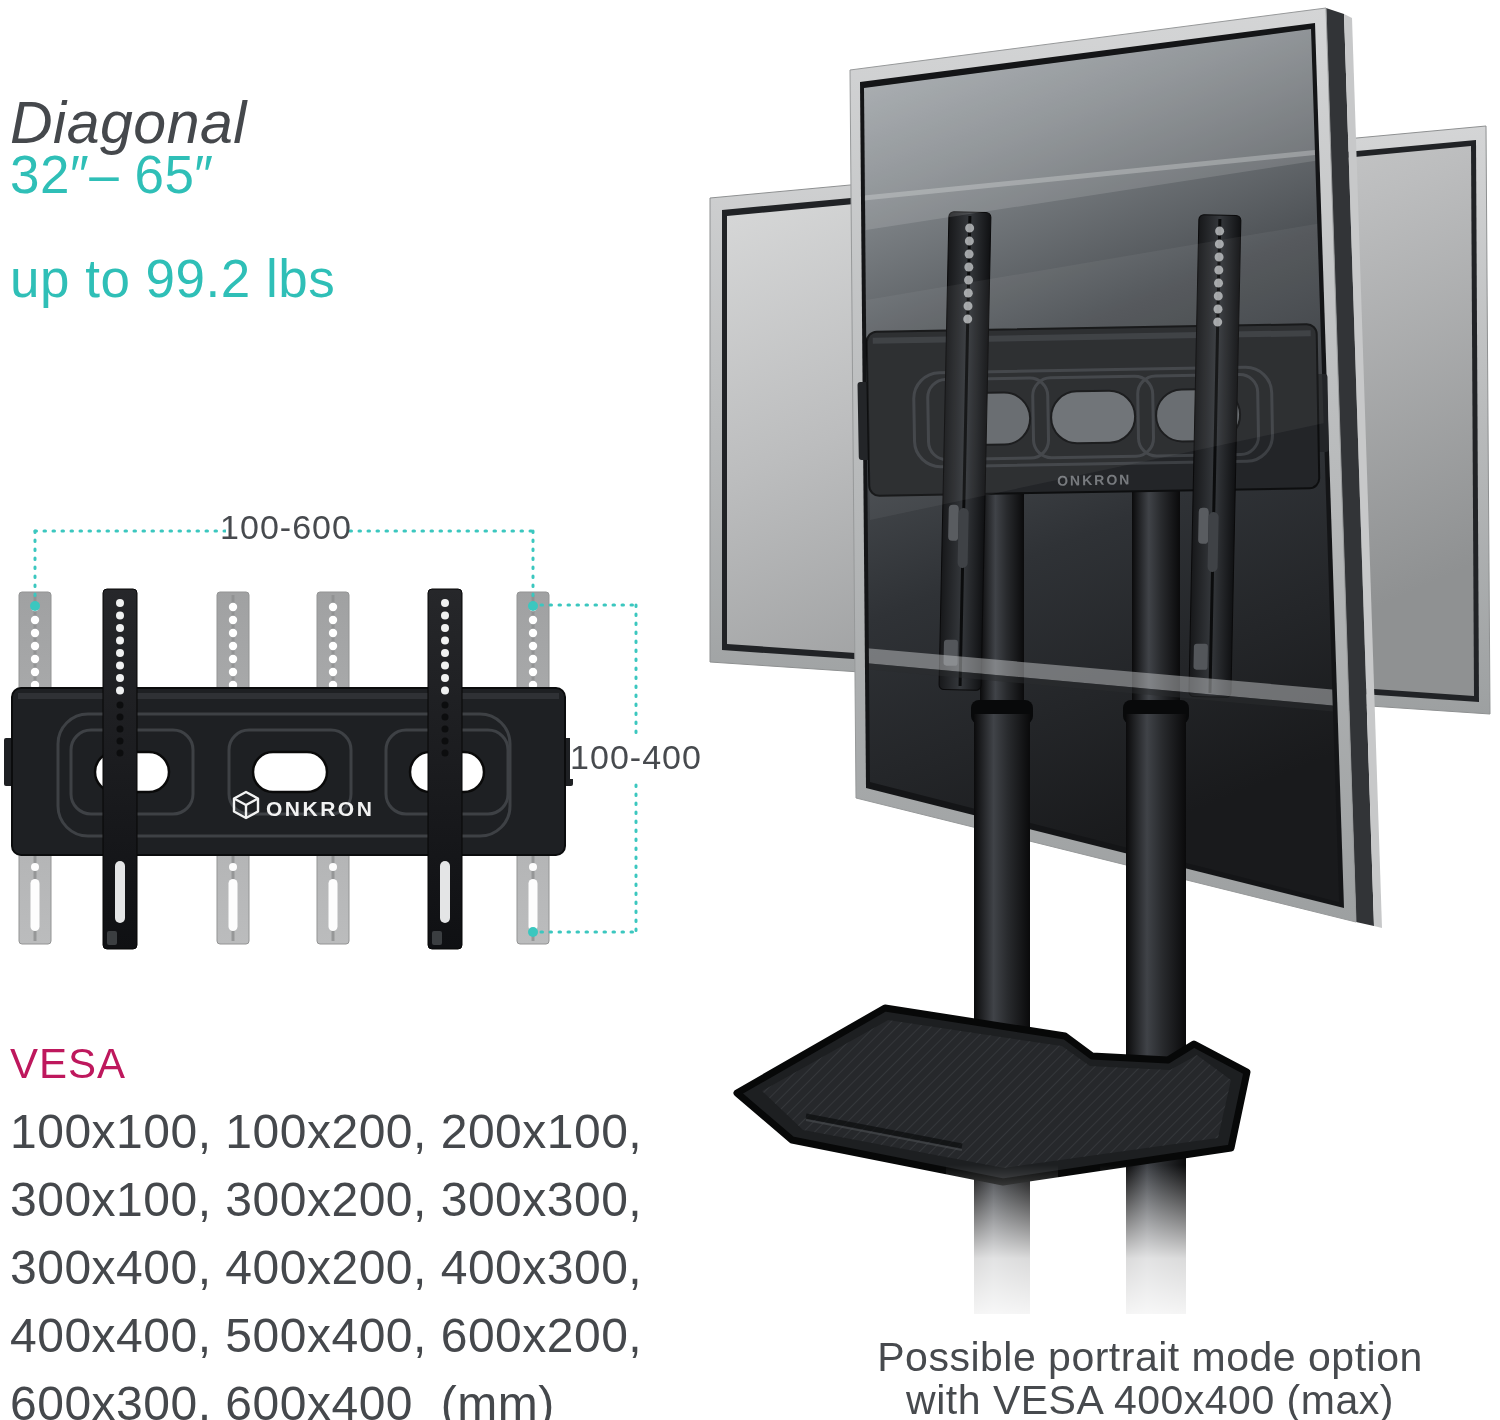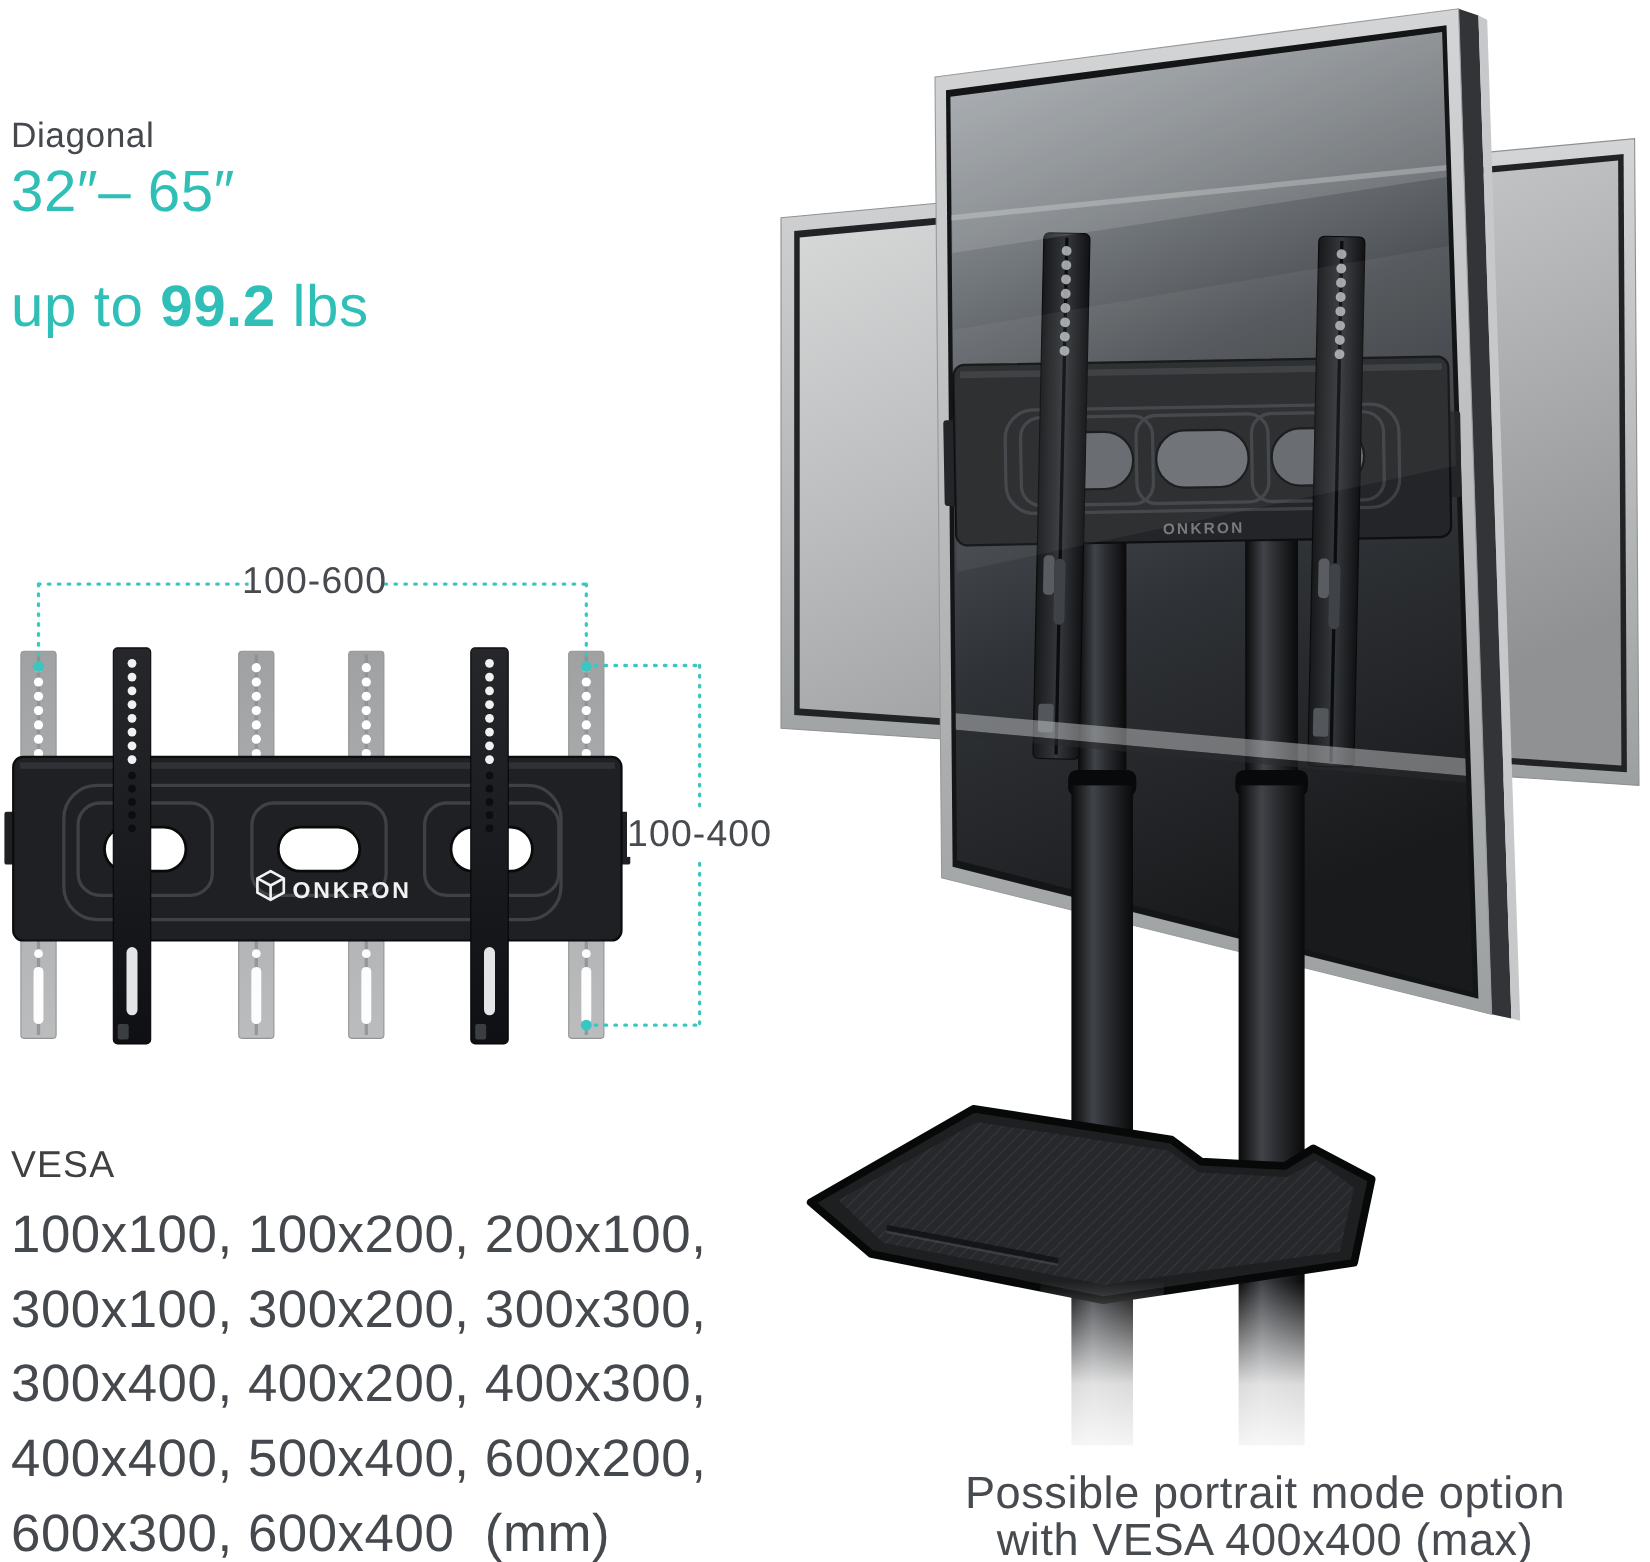--- a/index.html
+++ b/index.html
@@ -9,7 +9,7 @@
   }
   svg{position:absolute;display:block;}
   .specs{position:absolute;left:10px;top:98px;}
-  .spec-label{font-size:32px;color:#45484c;letter-spacing:0.5px;line-height:50px;}
+  .spec-label{font-size:59px;color:#45484c;letter-spacing:0.5px;line-height:50px;font-style:italic;}
   .spec-value{font-size:53px;color:#2fbfb7;letter-spacing:0.5px;line-height:50px;margin-top:2px;}
   .spec-gap{height:52px;}
   .spec-value b{font-weight:700;}

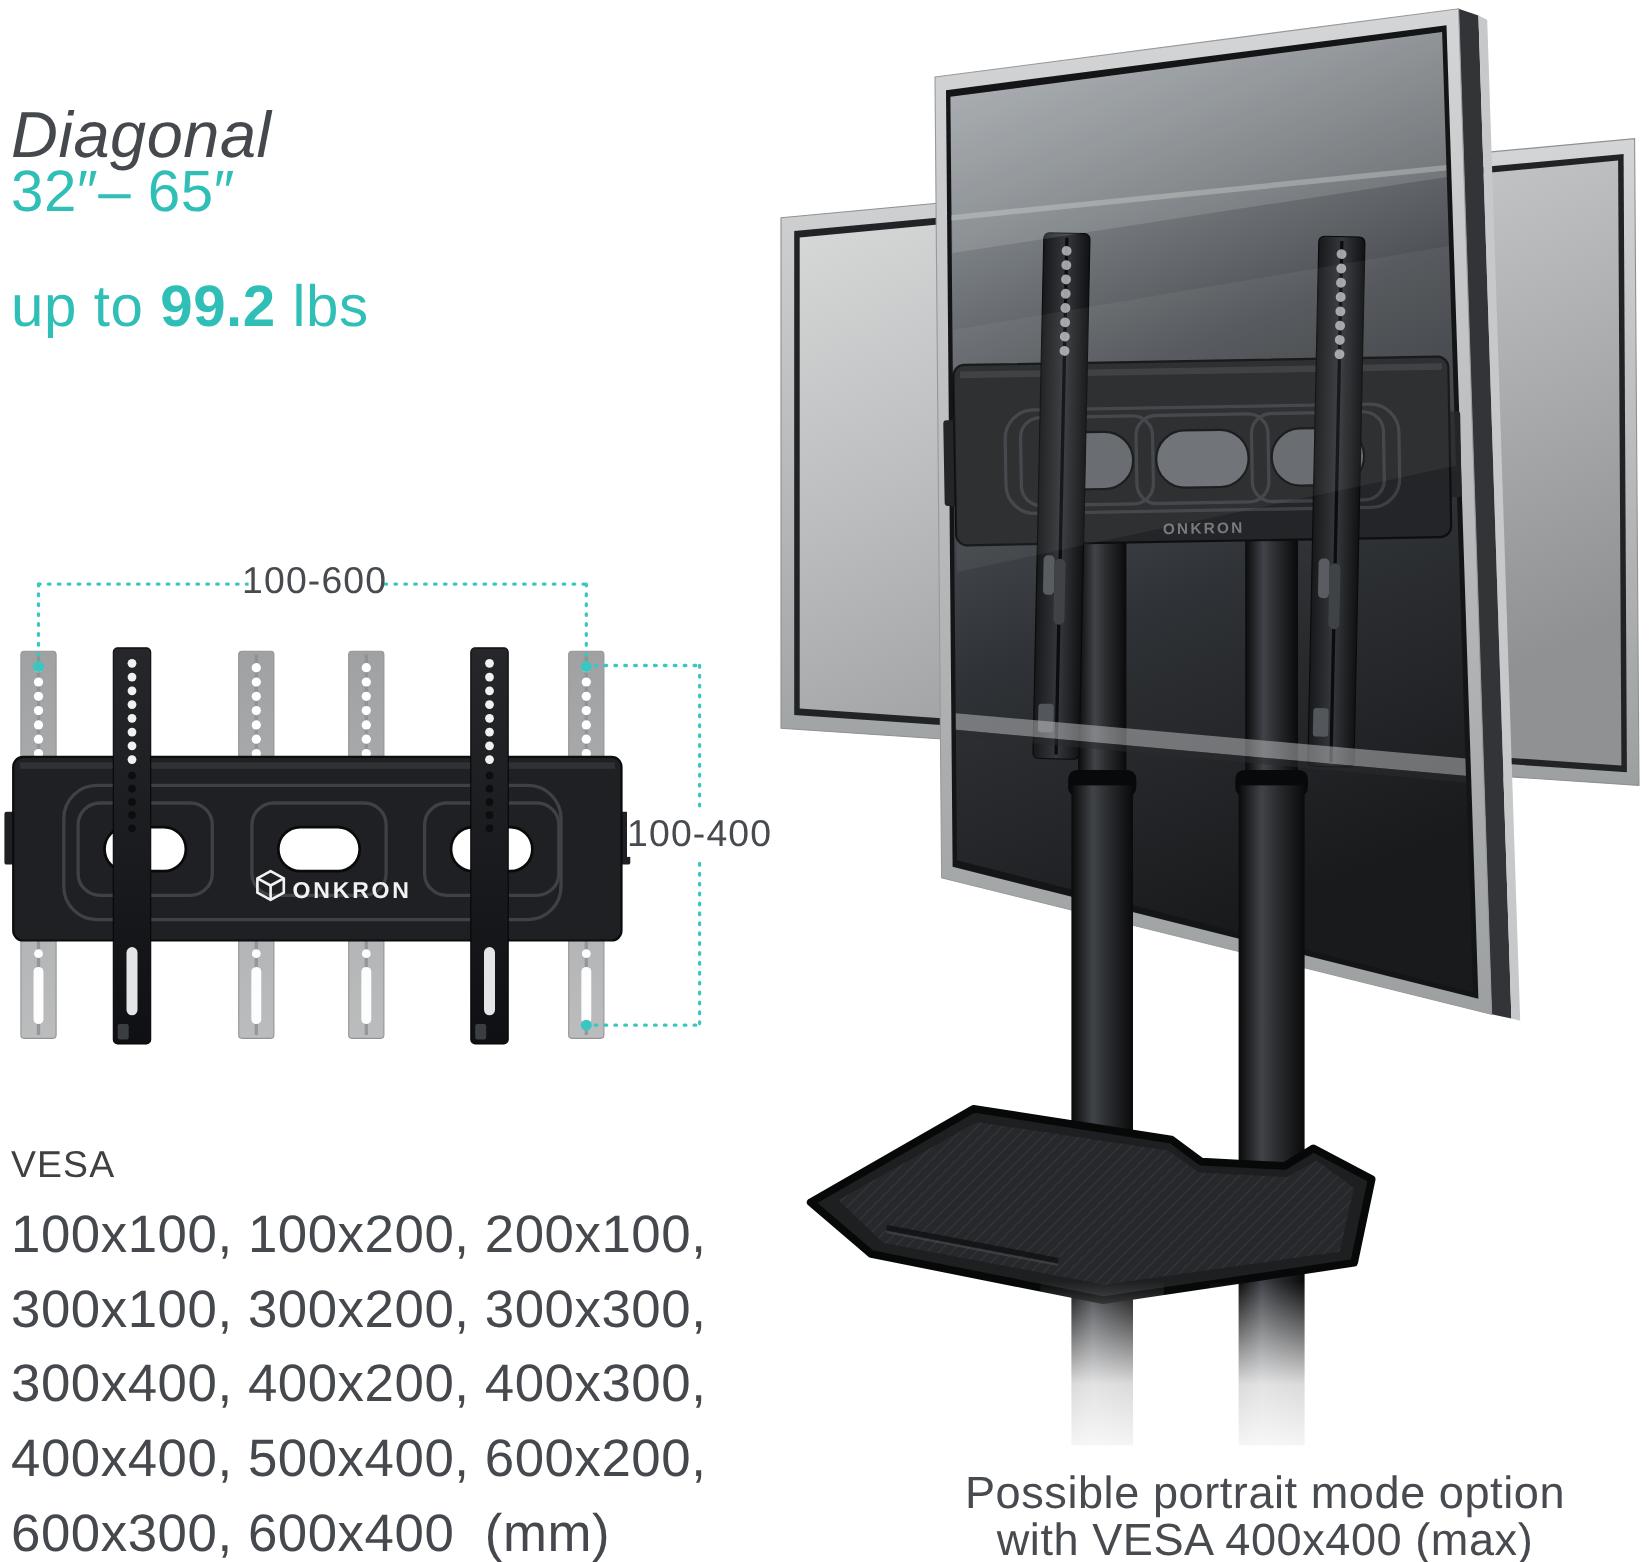--- a/index.html
+++ b/index.html
@@ -12,7 +12,7 @@
   .spec-label{font-size:59px;color:#45484c;letter-spacing:0.5px;line-height:50px;font-style:italic;}
   .spec-value{font-size:53px;color:#2fbfb7;letter-spacing:0.5px;line-height:50px;margin-top:2px;}
   .spec-gap{height:52px;}
-  .spec-value b{font-weight:700;}
+  .spec-value b{font-weight:400;}
   .vesa{position:absolute;left:10px;top:1040px;}
   .vesa-heading{font-size:34px;color:#404040;letter-spacing:1px;margin-bottom:12px;}
   .vesa-line{font-size:48px;color:#45484c;letter-spacing:0.5px;line-height:48px;white-space:pre;margin-top:20px;}

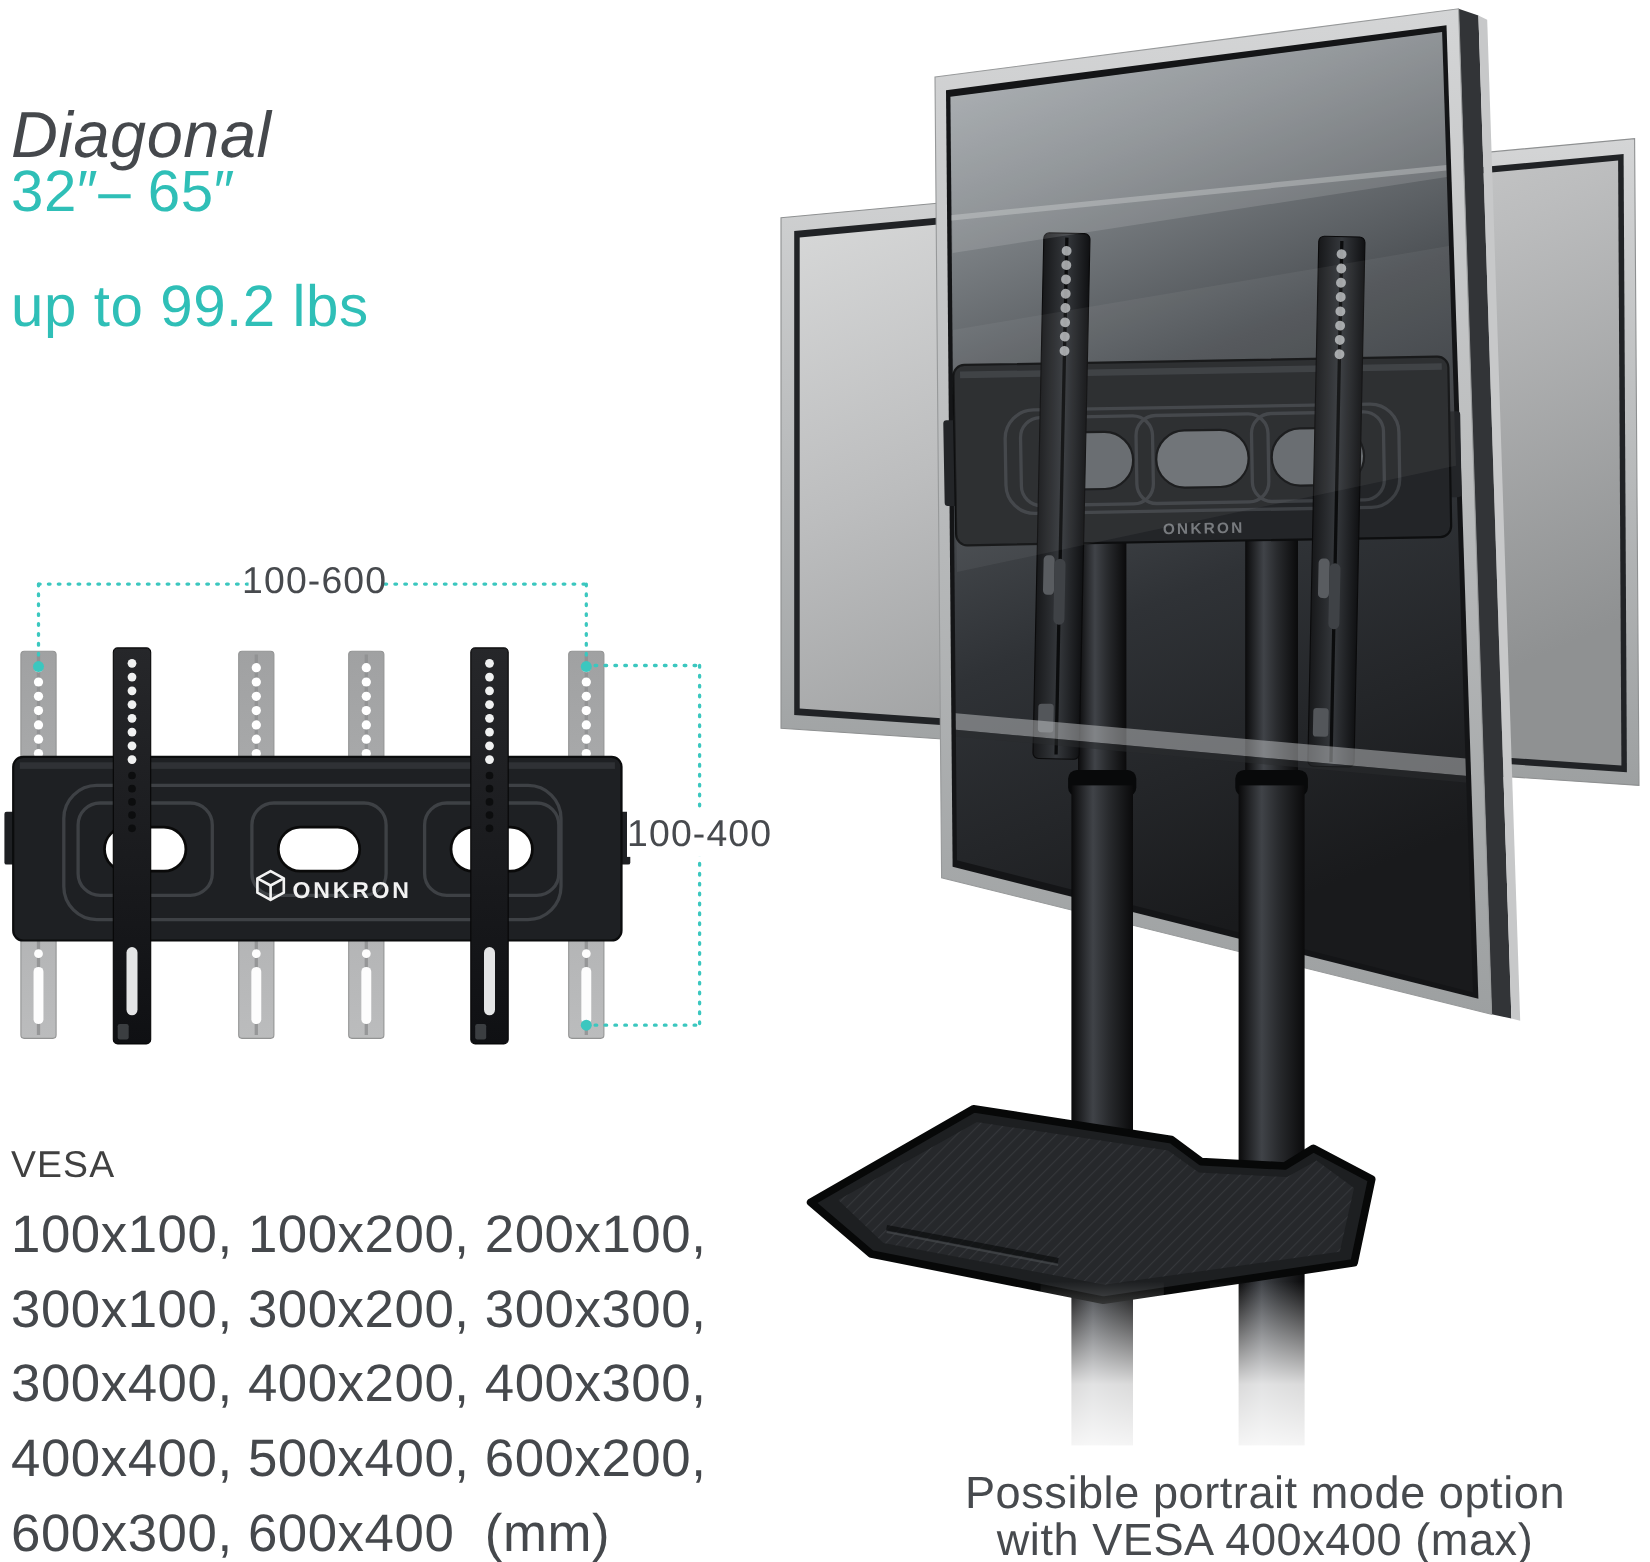--- a/index.html
+++ b/index.html
@@ -14,7 +14,7 @@
   .spec-gap{height:52px;}
   .spec-value b{font-weight:400;}
   .vesa{position:absolute;left:10px;top:1040px;}
-  .vesa-heading{font-size:34px;color:#404040;letter-spacing:1px;margin-bottom:12px;}
+  .vesa-heading{font-size:42px;color:#be185d;letter-spacing:1px;margin-bottom:12px;}
   .vesa-line{font-size:48px;color:#45484c;letter-spacing:0.5px;line-height:48px;white-space:pre;margin-top:20px;}
   .caption{position:absolute;left:870px;top:1336px;width:560px;text-align:center;}
   .caption-line{font-size:41px;color:#474a4e;letter-spacing:0.5px;line-height:43px;}

